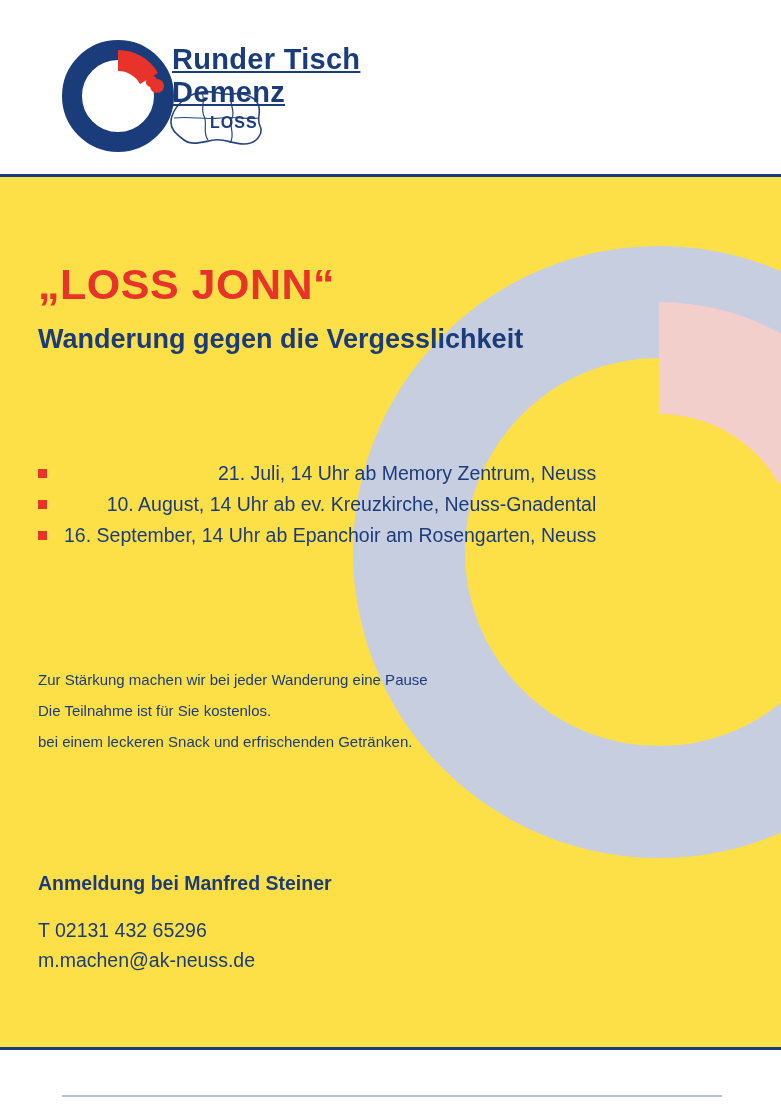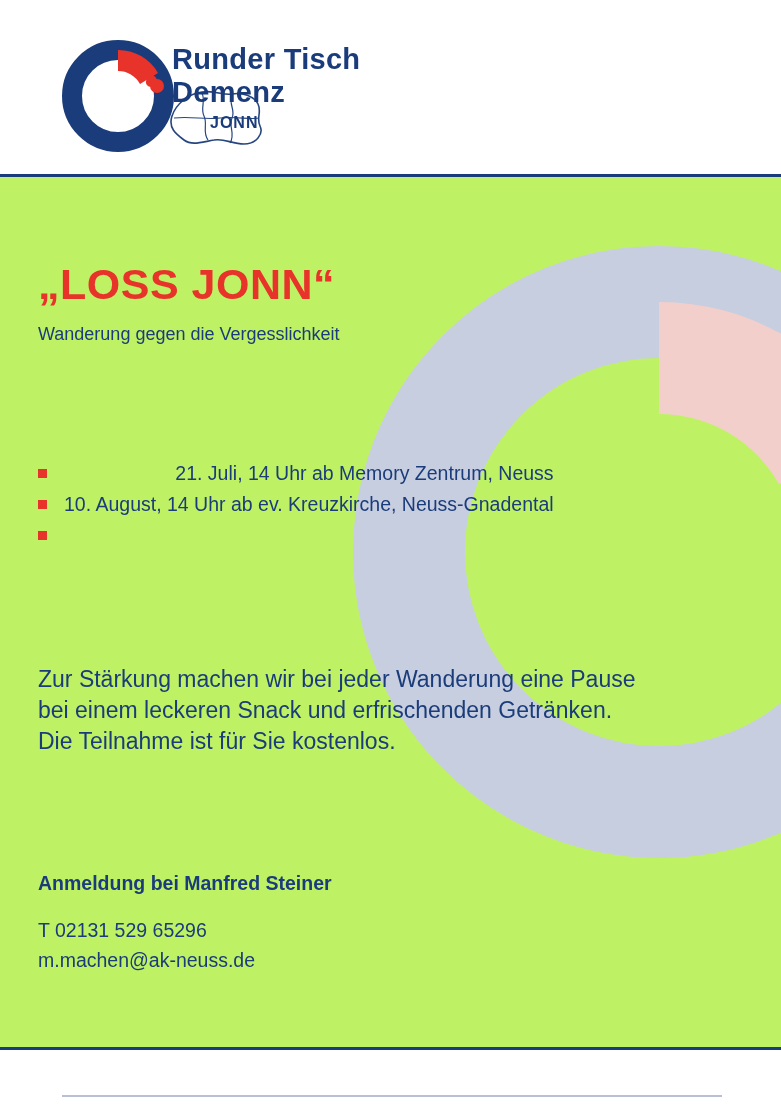--- a/index.html
+++ b/index.html
@@ -49,6 +49,7 @@
     color: #1b3c7a;
     line-height: 31px;
     white-space: nowrap;
+    text-decoration: underline;
   }
   .logo-line2 { margin-top: 2px; }
   .logo-neuss {

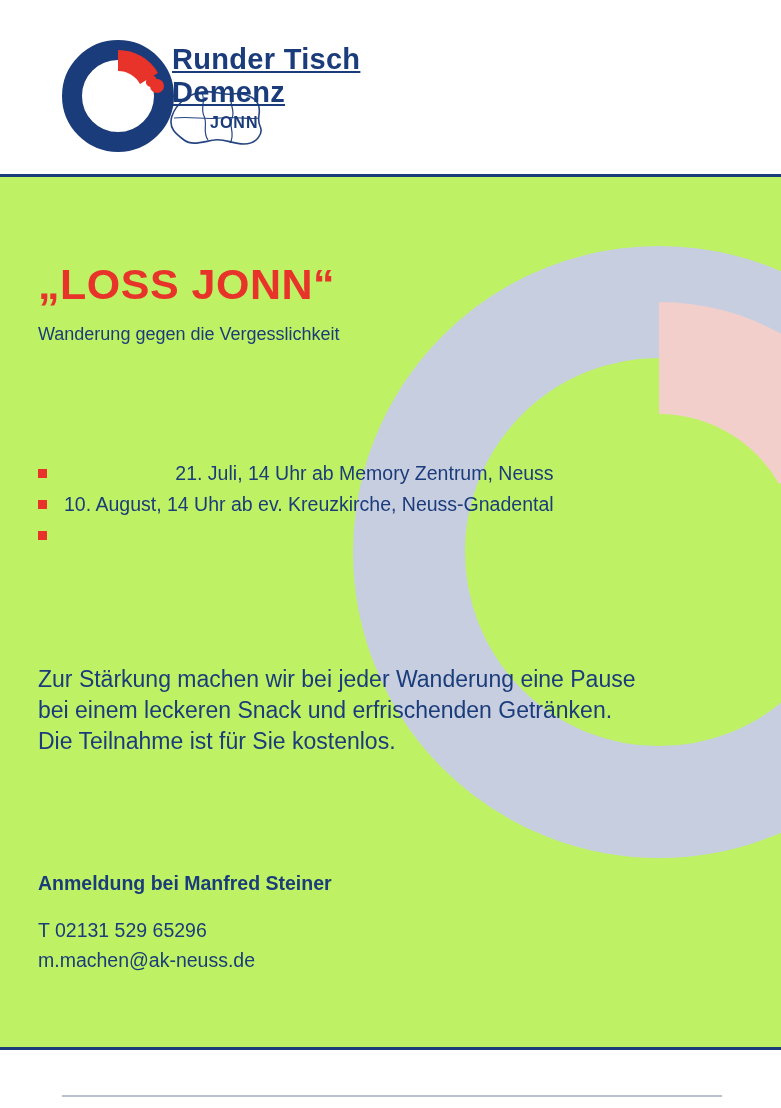--- a/index.html
+++ b/index.html
@@ -221,7 +221,7 @@
     <div class="logo-text">
       <div class="logo-line1">Runder Tisch</div>
       <div class="logo-line2">Demenz</div>
-      <div class="logo-neuss">JONN</div>
+      <div class="logo-neuss">LOSS</div>
     </div>
 
     <div class="logo-map">

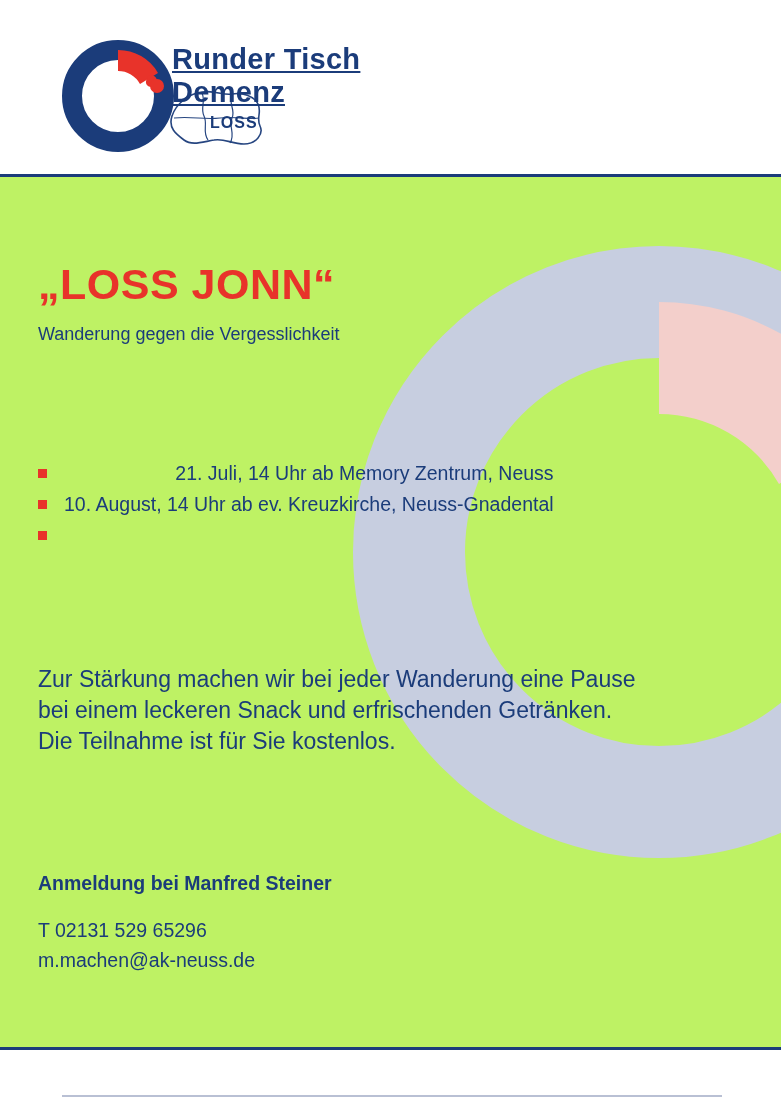--- a/index.html
+++ b/index.html
@@ -76,7 +76,7 @@
     top: 174px;
     width: 781px;
     height: 876px;
-    background: #bef264;
+    background: #fde047;
     overflow: hidden;
   }
   .panel-top-rule {

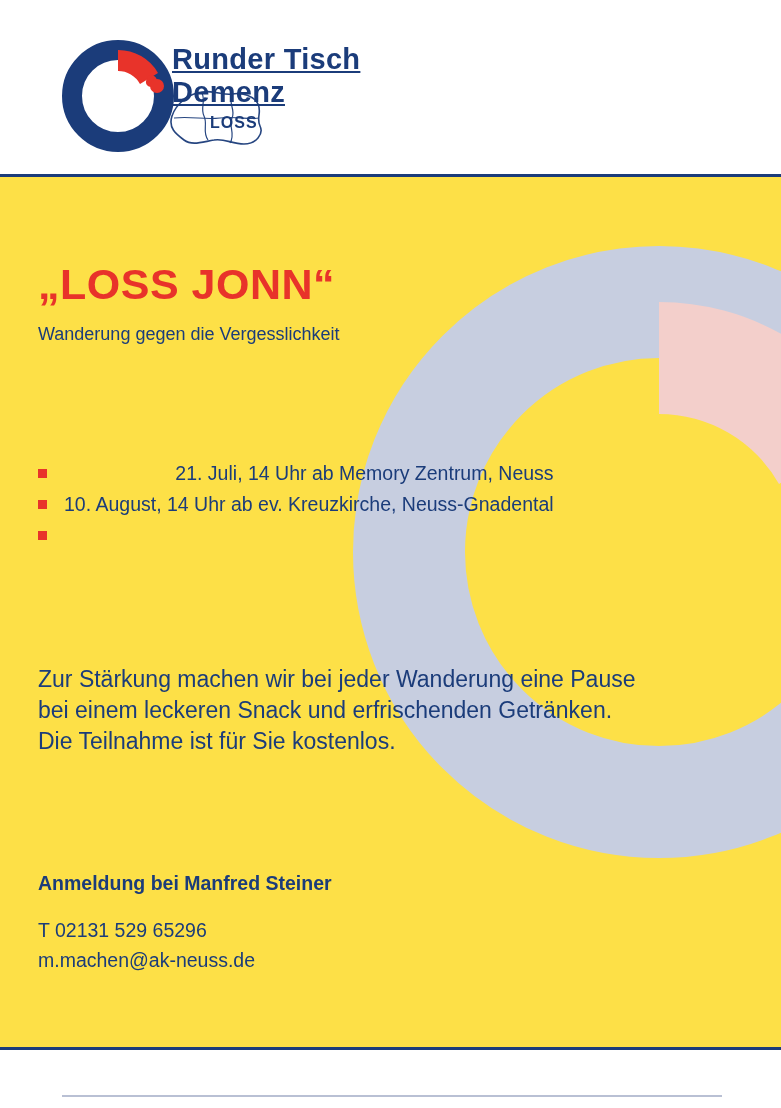--- a/index.html
+++ b/index.html
@@ -128,8 +128,8 @@
     position: absolute;
     left: 38px;
     top: 150px;
-    font-size: 18px;
-    font-weight: normal;
+    font-size: 27px;
+    font-weight: bold;
     color: #1b3c7a;
     white-space: nowrap;
   }

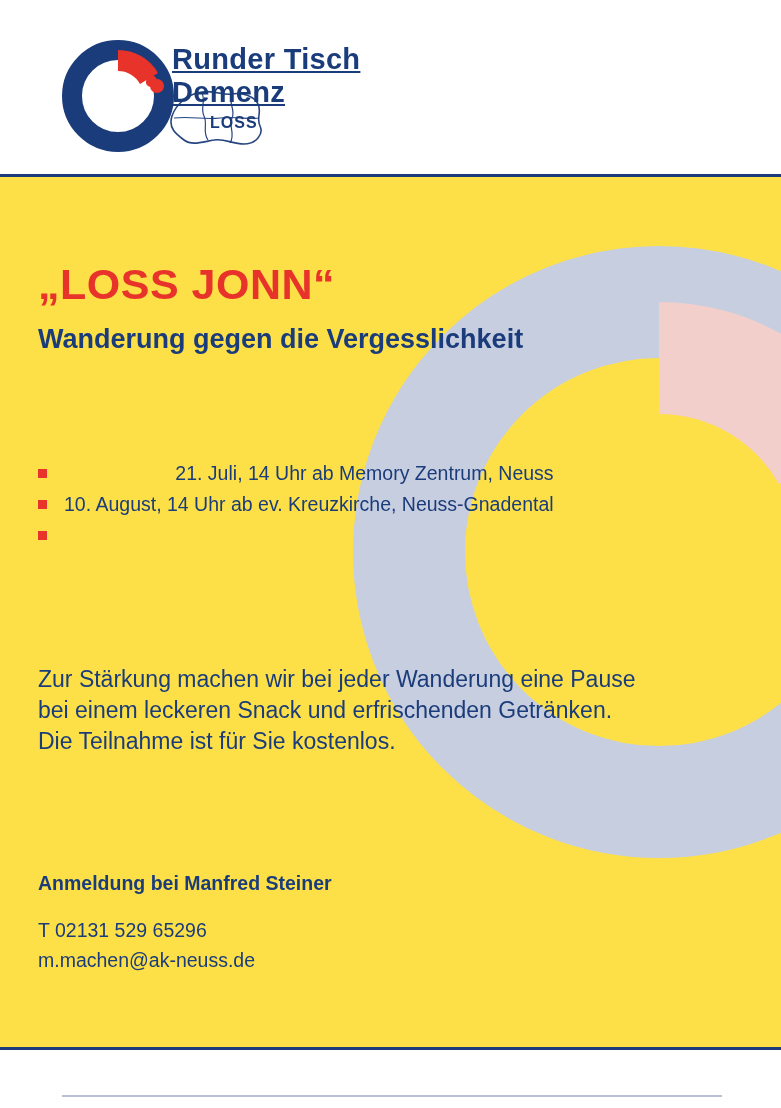--- a/index.html
+++ b/index.html
@@ -263,6 +263,7 @@
       </li>
       <li>
         <span class="bullet"></span>
+        <span>16. September, 14 Uhr ab Epanchoir am Rosengarten, Neuss</span>
       </li>
     </ul>
 

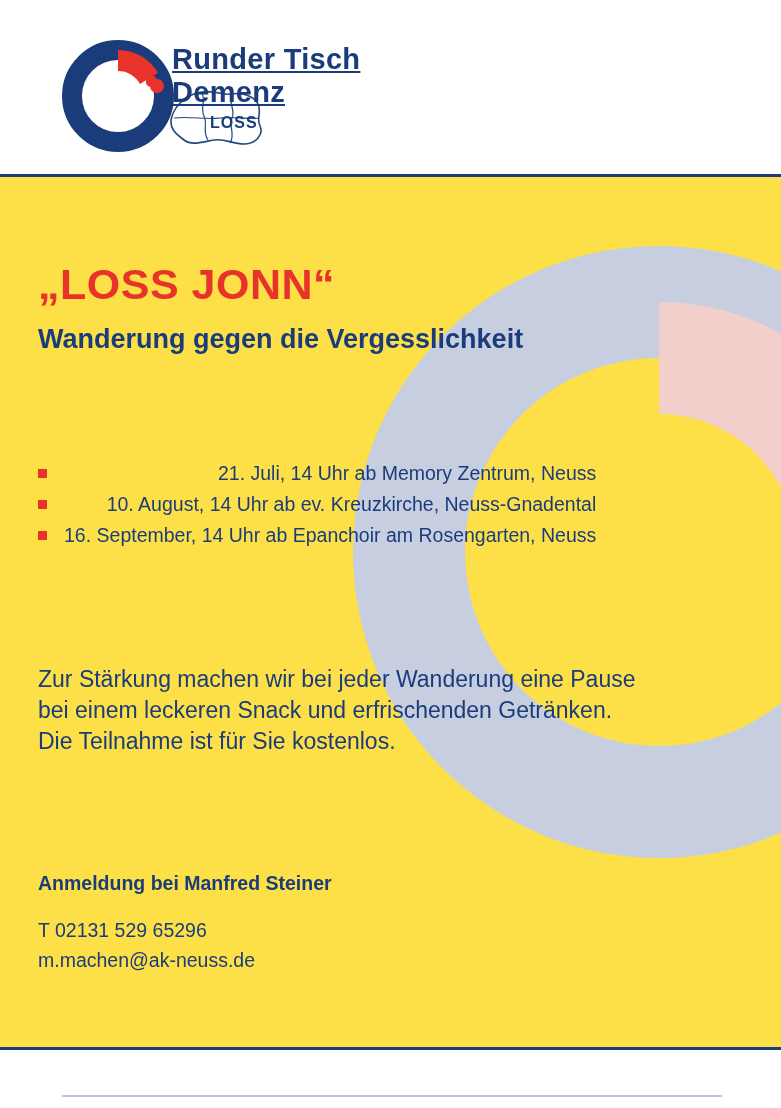--- a/index.html
+++ b/index.html
@@ -165,7 +165,7 @@
     position: absolute;
     left: 38px;
     top: 490px;
-    font-size: 23px;
+    font-size: 15px;
     color: #1b3c7a;
     line-height: 31px;
   }

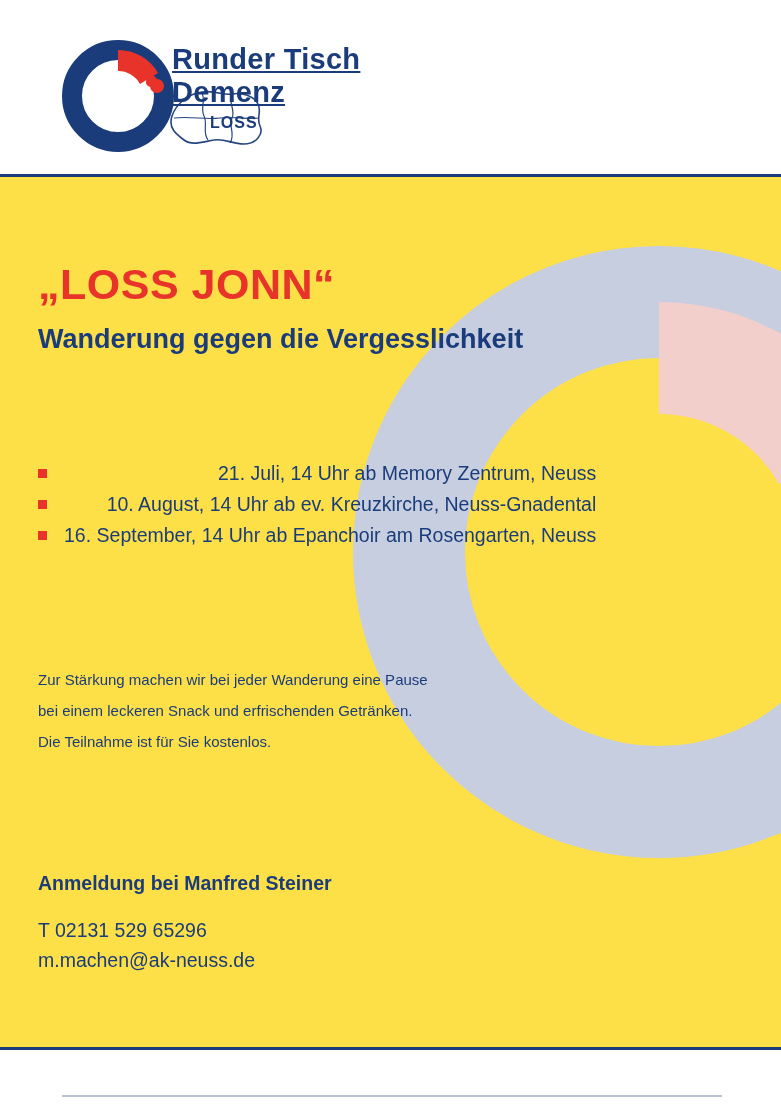--- a/index.html
+++ b/index.html
@@ -269,8 +269,8 @@
 
     <div class="note">
       <div>Zur Stärkung machen wir bei jeder Wanderung eine Pause</div>
+      <div>Die Teilnahme ist für Sie kostenlos.</div>
       <div>bei einem leckeren Snack und erfrischenden Getränken.</div>
-      <div>Die Teilnahme ist für Sie kostenlos.</div>
     </div>
 
     <div class="contact">

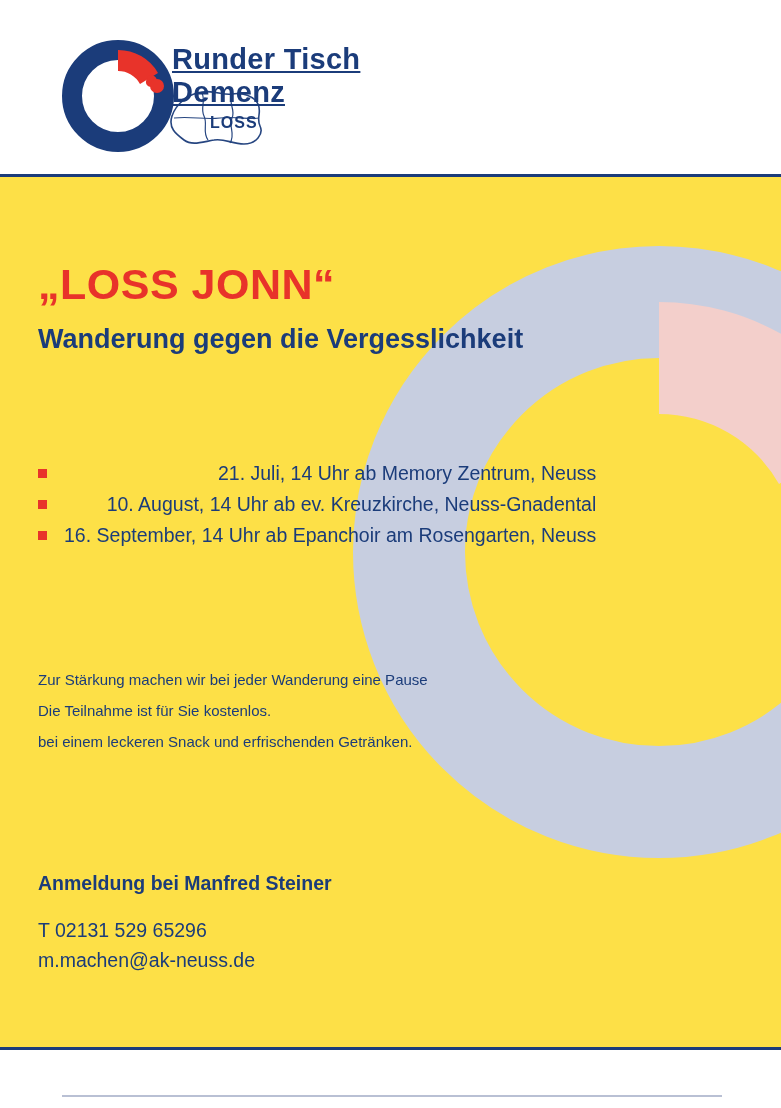--- a/index.html
+++ b/index.html
@@ -275,7 +275,7 @@
 
     <div class="contact">
       <div class="bold">Anmeldung bei Manfred Steiner</div>
-      <div>T 02131 529 65296</div>
+      <div>T 02131 432 65296</div>
       <div>m.machen@ak-neuss.de</div>
     </div>
   </div>

